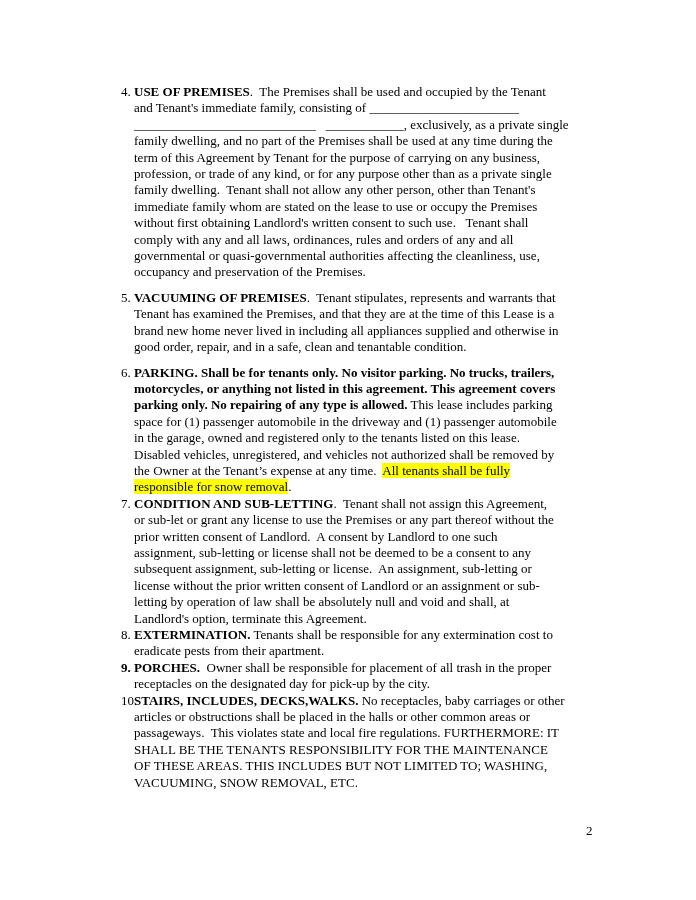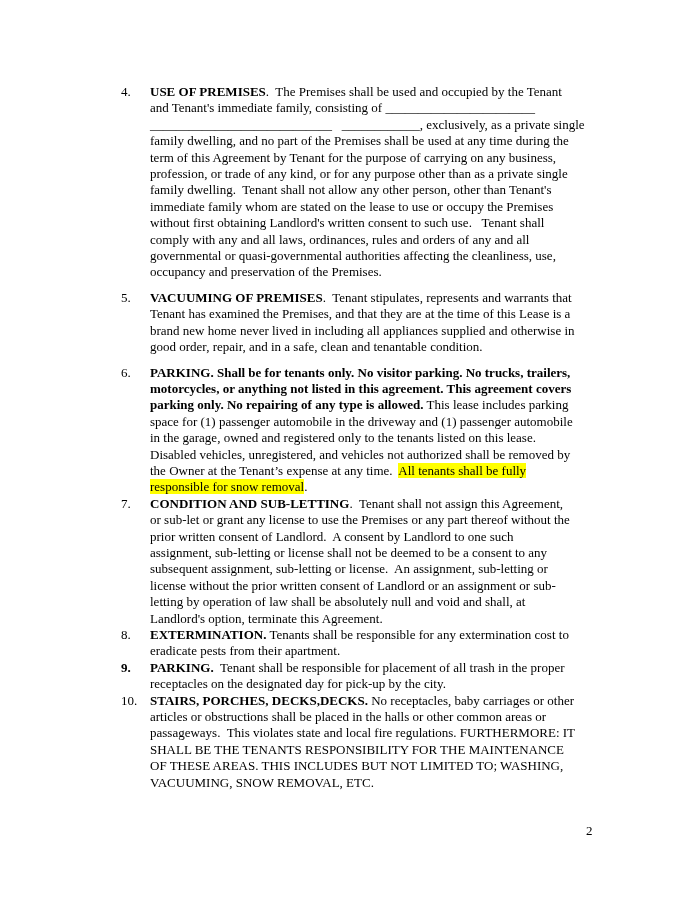--- a/index.html
+++ b/index.html
@@ -41,7 +41,6 @@
   .clause-body {
     white-space: pre-wrap;
     width: 457px;
-    margin-left: 16px;
   }
   .run-b { font-weight: bold; }
   .run-hl { background: #ffff00; }

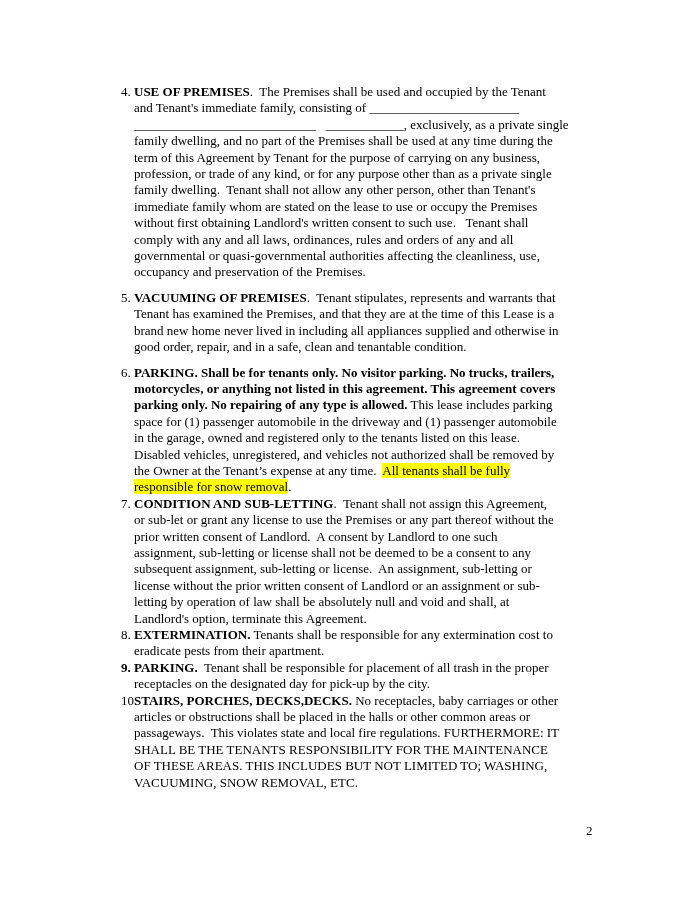--- a/index.html
+++ b/index.html
@@ -106,7 +106,7 @@
       </div>
       <div class="clause">
         <span class="clause-num bold">9.</span>
-        <div class="clause-body"><span class="run-b ">PARKING.</span><span class="">  Tenant shall be responsible for placement of all trash in the proper
+        <div class="clause-body"><span class="run-b ">PORCHES.</span><span class="">  Tenant shall be responsible for placement of all trash in the proper
 receptacles on the designated day for pick-up by the city.</span></div>
       </div>
       <div class="clause">

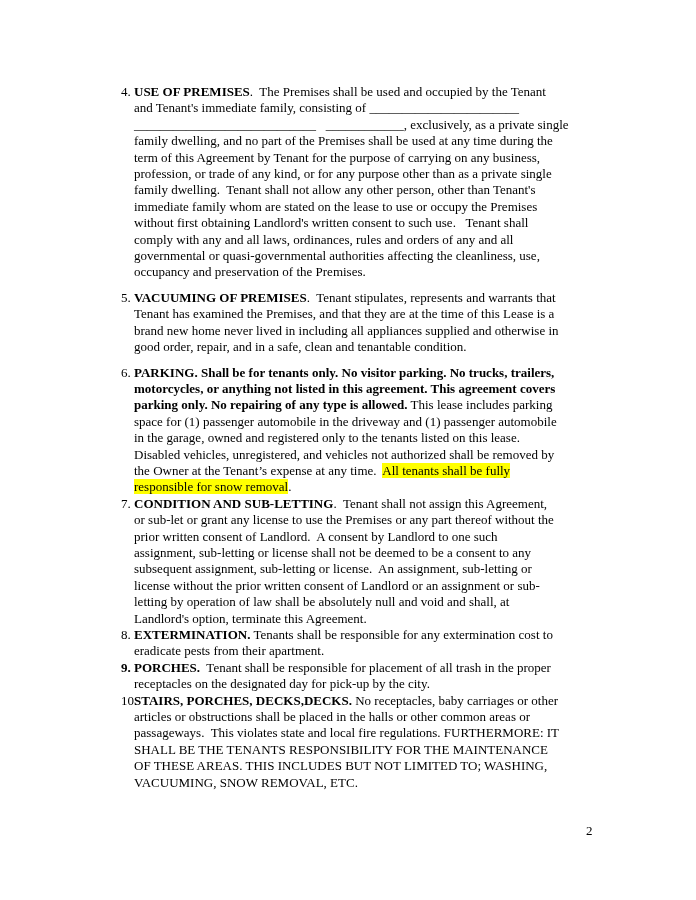--- a/index.html
+++ b/index.html
@@ -106,7 +106,7 @@
       </div>
       <div class="clause">
         <span class="clause-num bold">9.</span>
-        <div class="clause-body"><span class="run-b ">PORCHES.</span><span class="">  Tenant shall be responsible for placement of all trash in the proper
+        <div class="clause-body"><span class="run-b ">PORCHES.</span><span class="">  Owner shall be responsible for placement of all trash in the proper
 receptacles on the designated day for pick-up by the city.</span></div>
       </div>
       <div class="clause">

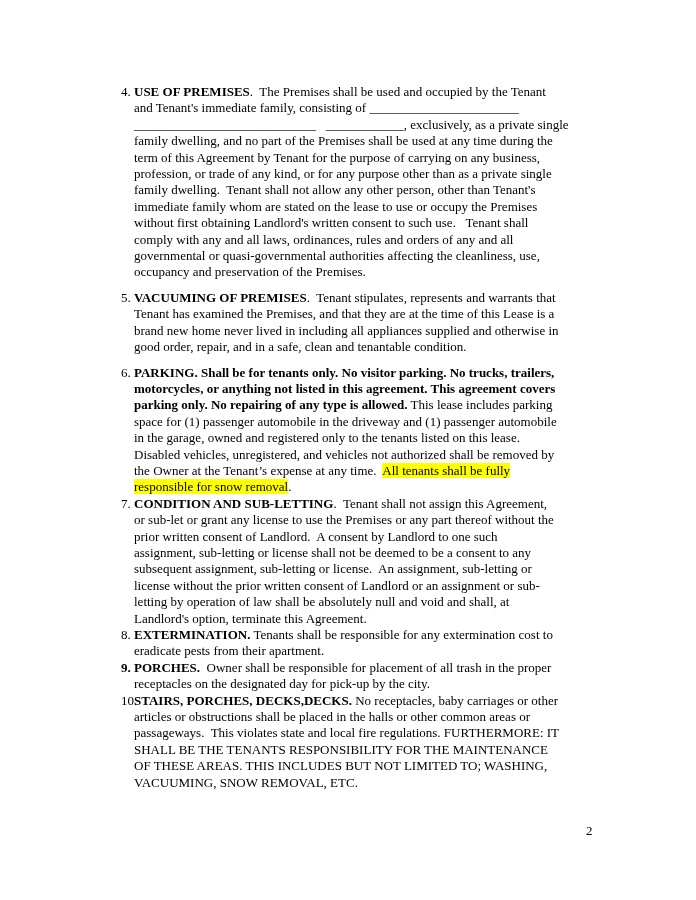--- a/index.html
+++ b/index.html
@@ -111,7 +111,7 @@
       </div>
       <div class="clause">
         <span class="clause-num">10.</span>
-        <div class="clause-body"><span class="run-b ">STAIRS, PORCHES, DECKS,DECKS.</span><span class=""> No receptacles, baby carriages or other
+        <div class="clause-body"><span class="run-b ">STAIRS, INCLUDES, DECKS,WALKS.</span><span class=""> No receptacles, baby carriages or other
 articles or obstructions shall be placed in the halls or other common areas or
 passageways.  This violates state and local fire regulations. FURTHERMORE: IT
 SHALL BE THE TENANTS RESPONSIBILITY FOR THE MAINTENANCE

